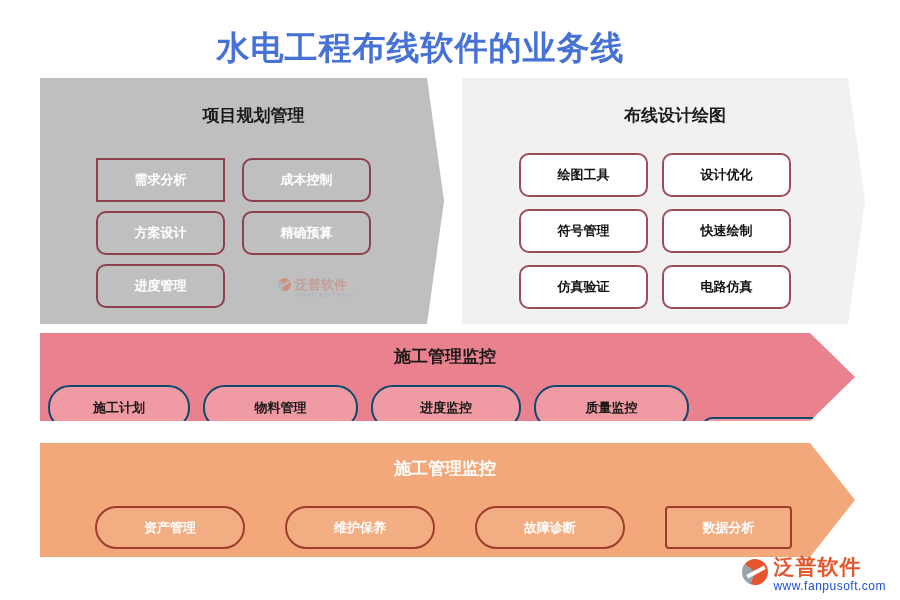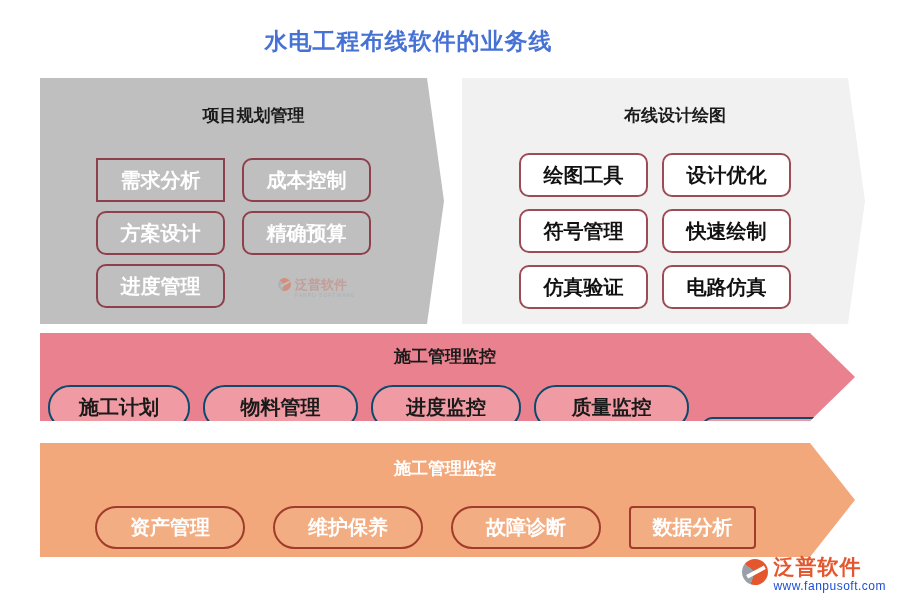--- a/index.html
+++ b/index.html
@@ -8,8 +8,8 @@
     font-family:"Liberation Sans","DejaVu Sans",sans-serif;overflow:hidden;
   }
   .page-title{
-    position:absolute;top:26px;left:0;width:817px;text-align:center;
-    font-size:23px;font-weight:bold;color:#4671d5;letter-spacing:1px;
+    position:absolute;top:26px;left:12px;width:817px;text-align:center;
+    font-size:33px;font-weight:bold;color:#4671d5;letter-spacing:1px;
   }
   
   .arrow{position:absolute;}

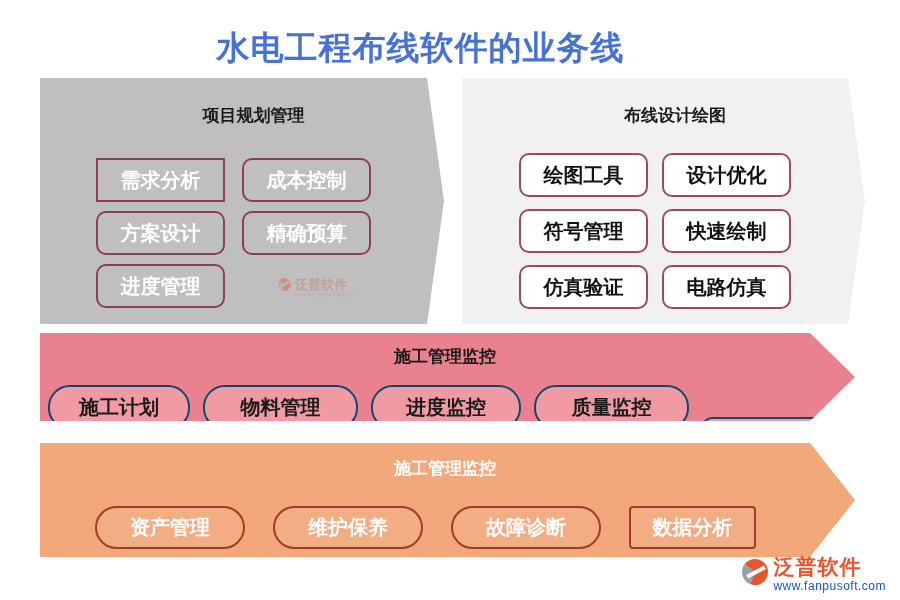--- a/index.html
+++ b/index.html
@@ -33,7 +33,7 @@
   .sec-design .node-grid{top:75px;gap:12px 14px;}
   .node{
     height:44px;border-radius:10px;display:flex;align-items:center;justify-content:center;
-    font-size:20px;font-weight:bold;box-sizing:border-box;
+    font-size:13px;font-weight:bold;box-sizing:border-box;
   }
   .sec-planning .node{border:2px solid #8d3f4c;color:#ffffff;background:transparent;}
   .sec-planning .node.square{border-radius:0;}

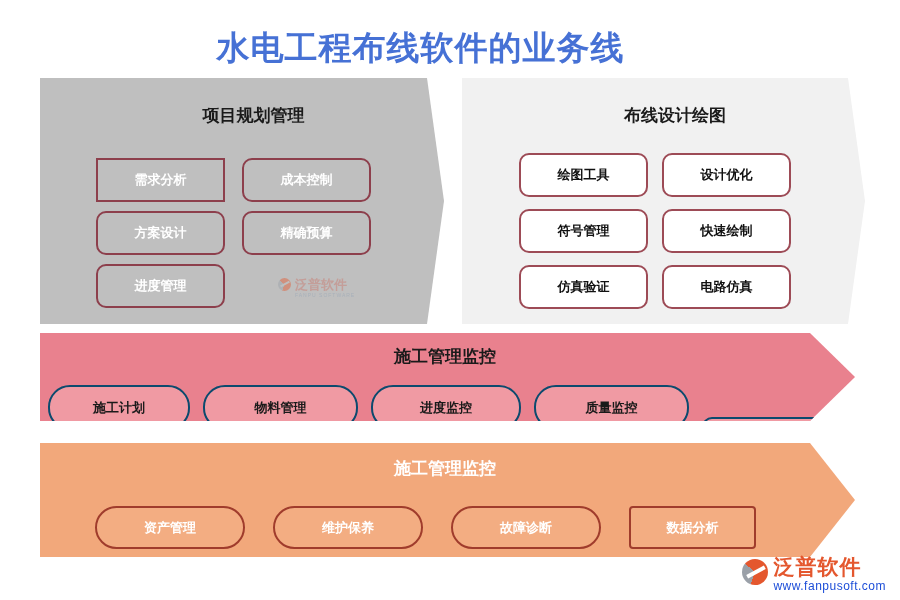--- a/index.html
+++ b/index.html
@@ -41,7 +41,7 @@
   
   .node-row{position:absolute;display:flex;}
   .sec-construction .node-row{top:52px;left:8px;gap:13px;}
-  .sec-maintenance .node-row{top:63px;left:55px;gap:28px;text-align:center;}
+  .sec-maintenance .node-row{top:63px;left:55px;gap:40px;text-align:center;}
   .sec-construction .node{background:#f09aa3;border:2px solid #0c4a6e;color:#1a1a1a;border-radius:22px;height:45px;}
   .sec-construction .node.last{border-radius:10px;}
   .sec-maintenance .node{background:#f3ad82;border:2px solid #a03c2c;color:#ffffff;border-radius:24px;height:43px;}

